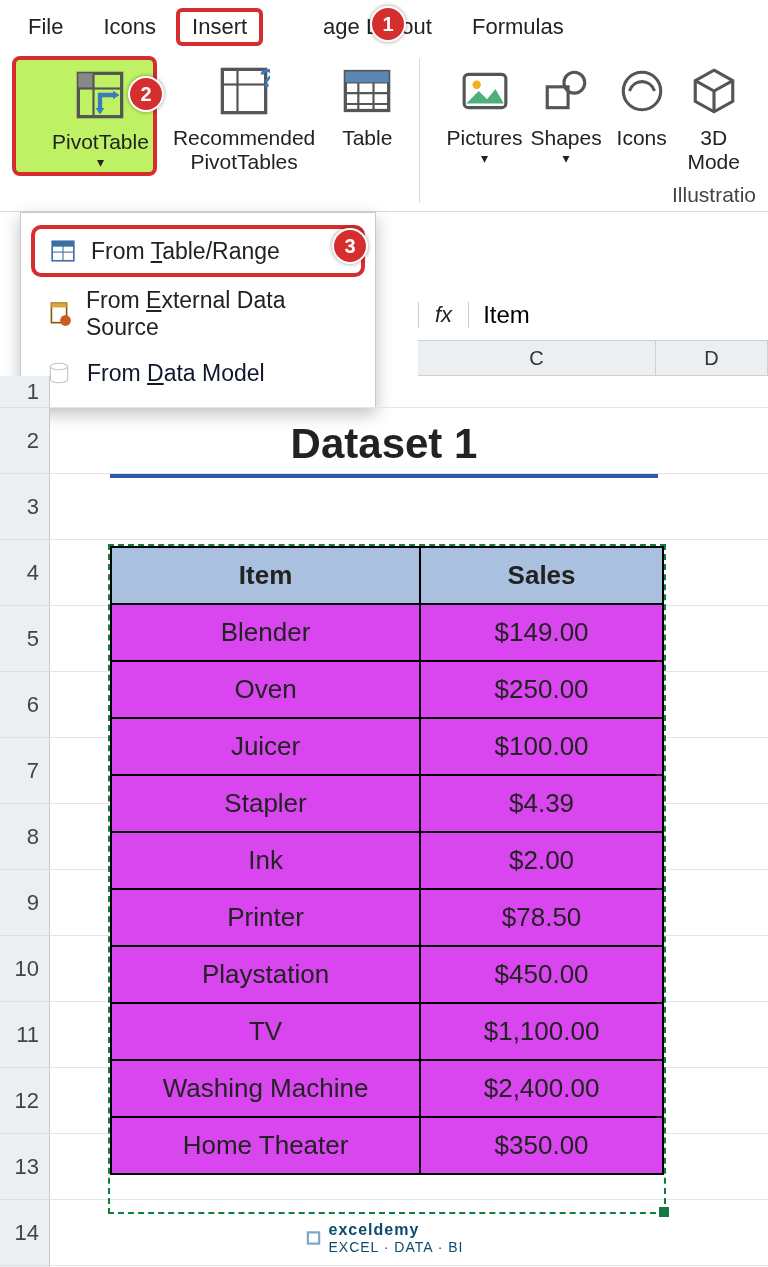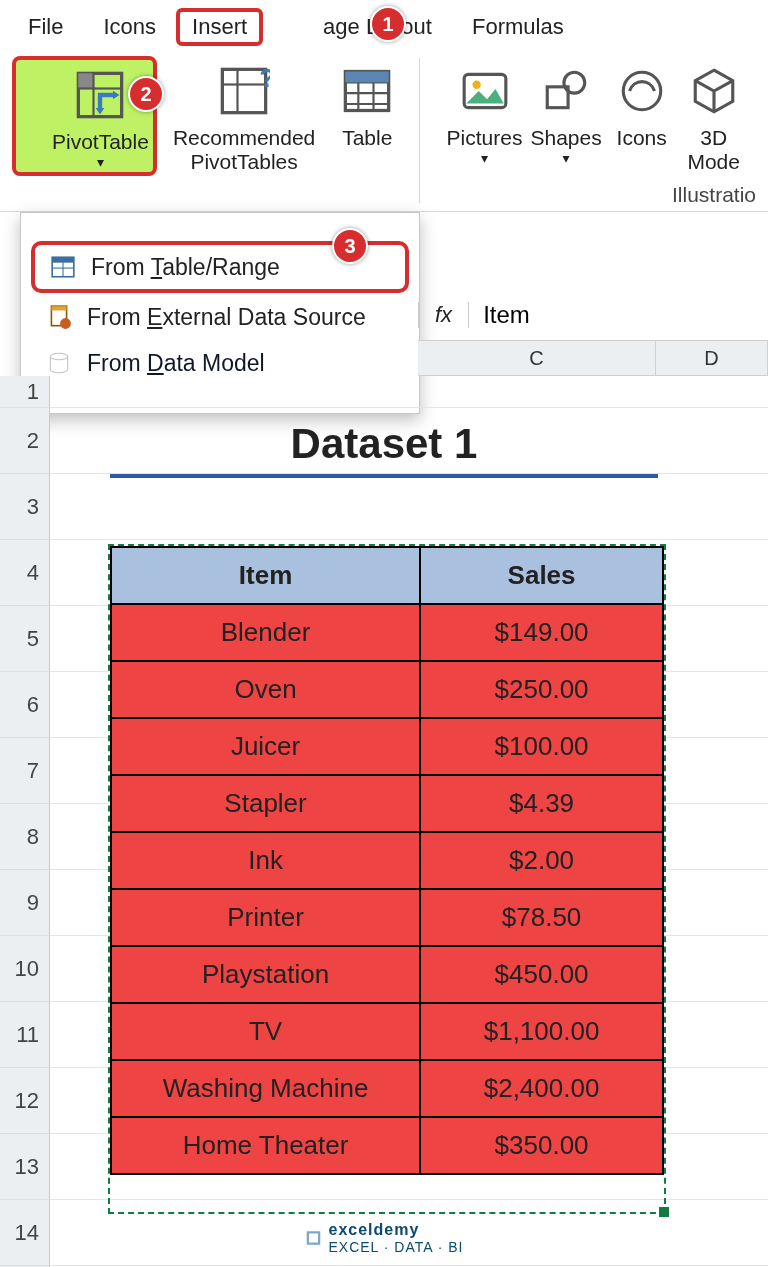--- a/index.html
+++ b/index.html
@@ -69,11 +69,11 @@
   .dropdown {
     position:absolute;
     left:20px; top:212px;
-    width:400px;
+    width:356px;
     background:#fff;
     border:1px solid #c8c8c8;
     box-shadow:0 6px 16px rgba(0,0,0,.25);
-    padding:26px 4px;
+    padding:10px 4px;
   }
   .dd-item {
     display:flex; align-items:center;

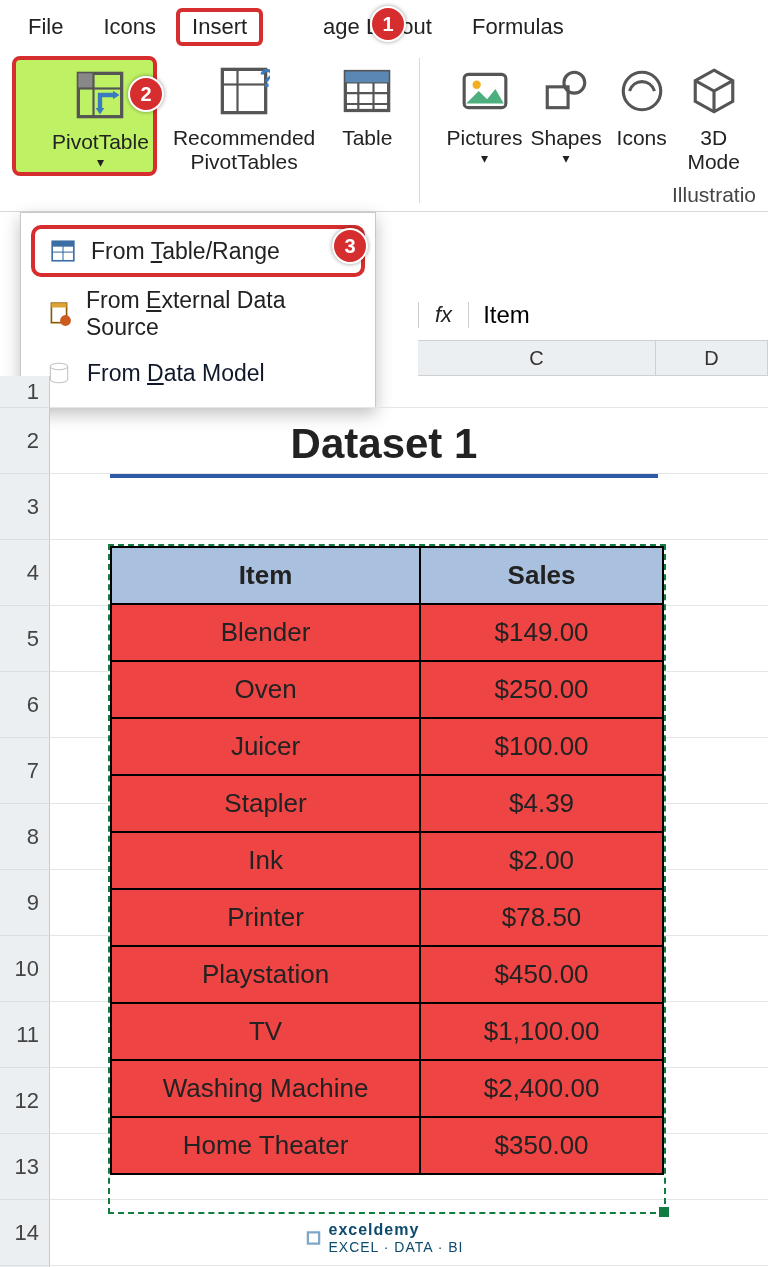--- a/index.html
+++ b/index.html
@@ -150,7 +150,7 @@
     text-align:center;
   }
   .data-table td {
-    background:#ef4444;
+    background:#d946ef;
     border:2px solid #000;
     padding:12px 8px;
     text-align:center;

